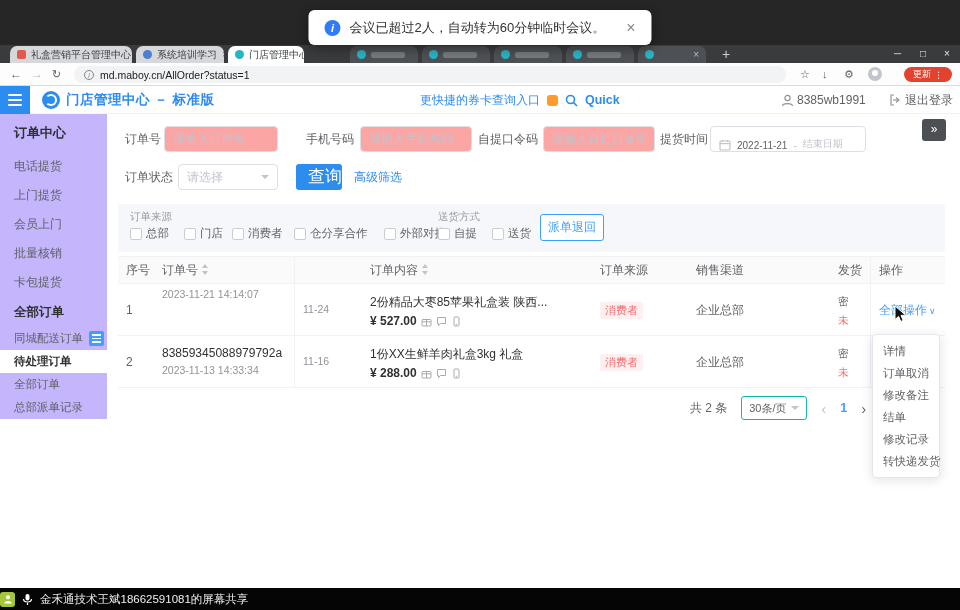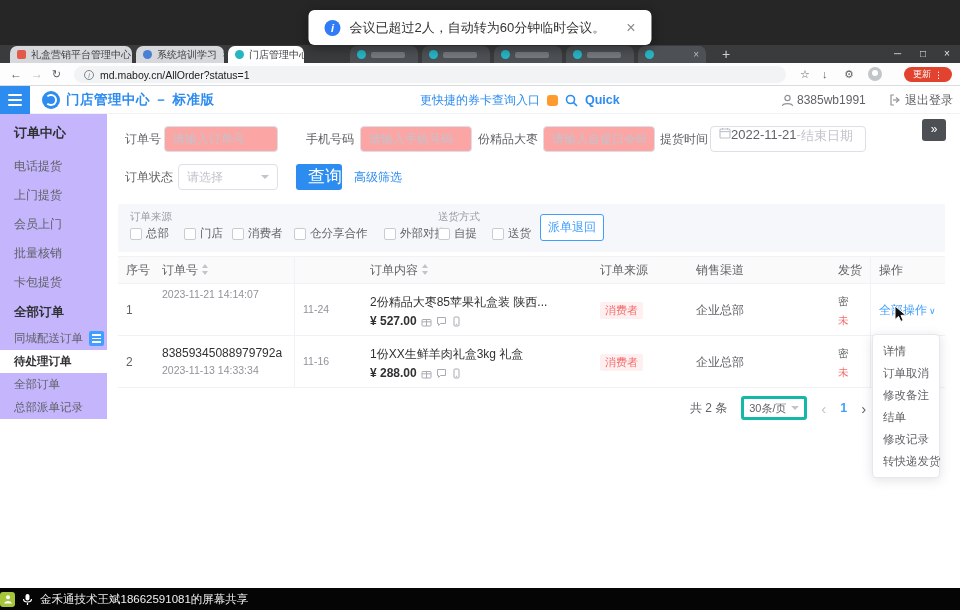--- a/index.html
+++ b/index.html
@@ -258,7 +258,7 @@
   <input class="f-input" style="left: 164px; top: 126px; width: 114px;" placeholder="请输入订单号">
   <span class="f-label" style="left:306px;top:126px">手机号码</span>
   <input class="f-input" style="left: 360px; top: 126px; width: 112px;" placeholder="请输入手机号码">
-  <span class="f-label" style="left:478px;top:126px">份精品大枣</span>
+  <span class="f-label" style="left:478px;top:126px">自提口令码</span>
   <input class="f-input" style="left: 543px; top: 126px; width: 112px;" placeholder="请输入自提口令码">
   <span class="f-label" style="left:660px;top:126px">提货时间</span>
   <div class="datebox">

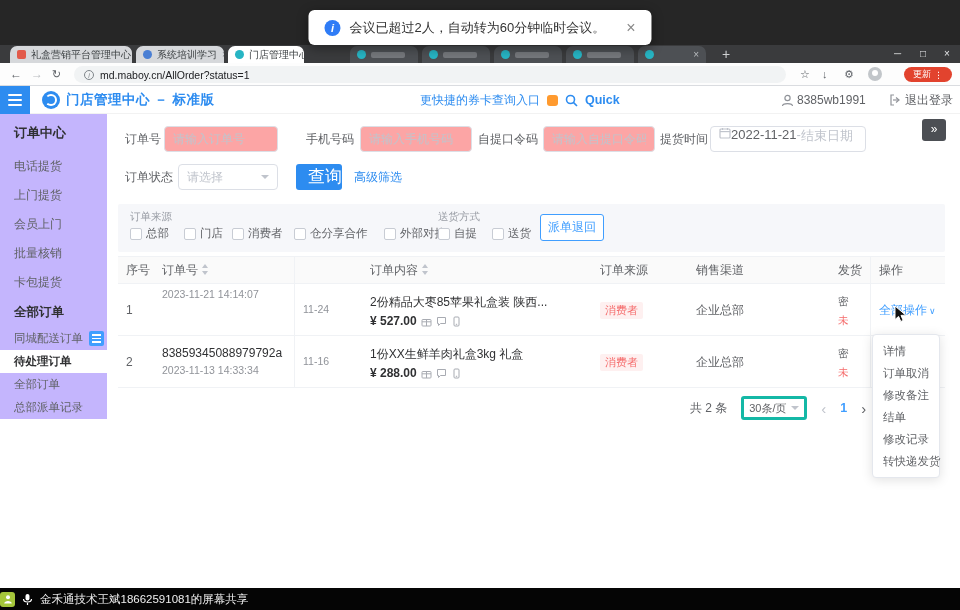--- a/index.html
+++ b/index.html
@@ -70,7 +70,7 @@
   .f-label{position:absolute;font-size:12px;color:#606266;line-height:26px;height:26px;white-space:nowrap}
   .f-input{position:absolute;height:26px;border:1px solid #dcdfe6;border-radius:4px;font-size:12px;color:#333;padding:0 8px;background:#fca5a5;outline:none;font-family:inherit}
   .f-input::placeholder{color:#c0c4cc}
-  .datebox{position:absolute;left:710px;top:126px;width:156px;height:26px;border:1px solid #dcdfe6;border-radius:4px;background:#fff;display:flex;align-items:flex-start;padding:0 8px;font-size:13px;white-space:nowrap}
+  .datebox{position:absolute;left:710px;top:126px;width:156px;height:26px;border:1px solid #dcdfe6;border-radius:4px;background:#fff;display:flex;align-items:flex-end;gap:6px;padding:0 8px;font-size:10px;white-space:nowrap}
   .date-start{color:#606266}.date-sep{color:#c0c4cc}.date-end{color:#c0c4cc}
   .selectbox{position:absolute;height:26px;border:1px solid #dcdfe6;border-radius:4px;background:#fff;display:flex;align-items:center;padding:0 8px;font-size:12px}
   .ph{color:#c0c4cc}

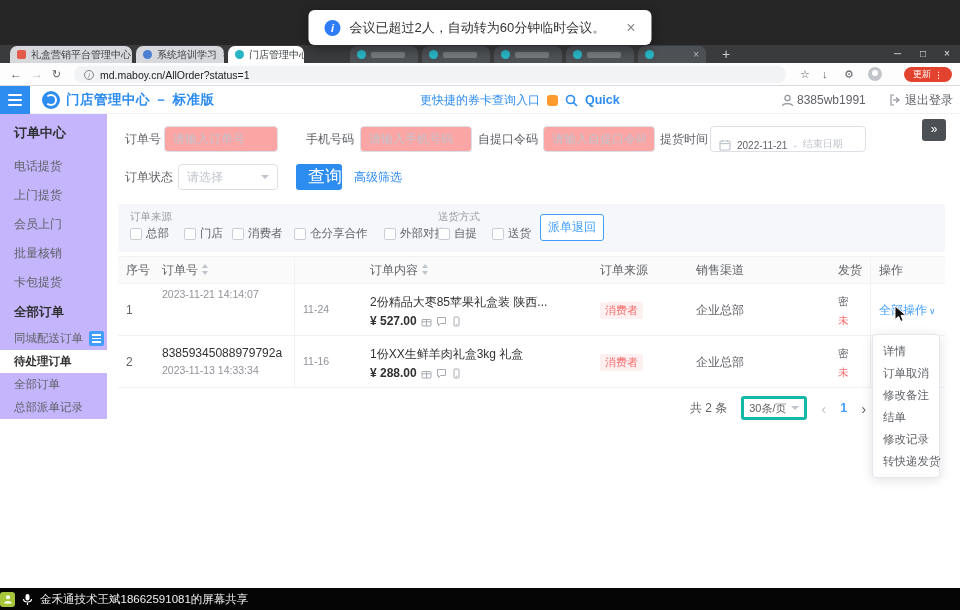--- a/index.html
+++ b/index.html
@@ -113,7 +113,7 @@
 
   
   .pager{position:absolute;left:690px;top:394px;height:28px;display:flex;align-items:center;gap:14px;font-size:12px;color:#606266}
-  .psize{width:66px;height:24px;border:3px solid #14b8a6;border-radius:3px;display:flex;align-items:center;justify-content:center;gap:5px;font-size:11px;color:#606266}
+  .psize{width:66px;height:24px;border:1px solid #14b8a6;border-radius:3px;display:flex;align-items:center;justify-content:center;gap:5px;font-size:11px;color:#606266}
   .psize .caret{margin-left:0}
   .prev{color:#c0c4cc;font-size:15px}
   .pcur{color:#409eff;font-size:12.5px;font-weight:bold}

